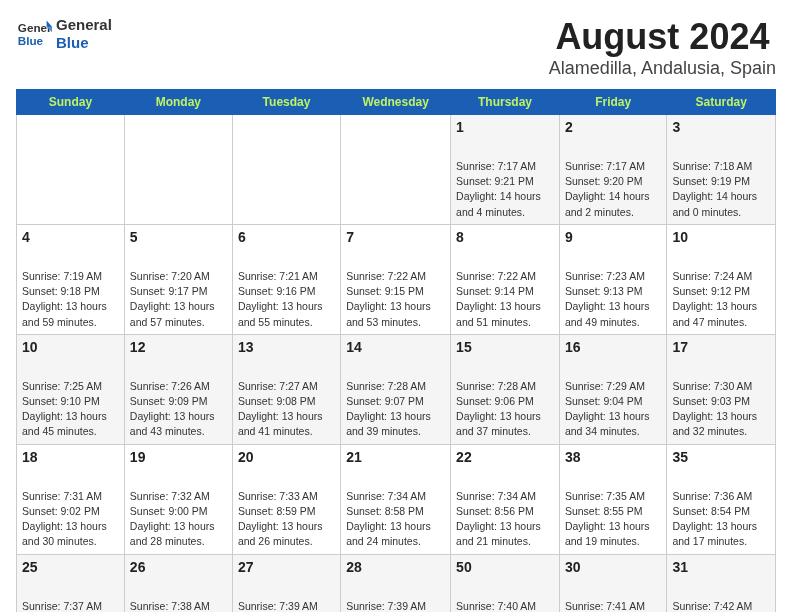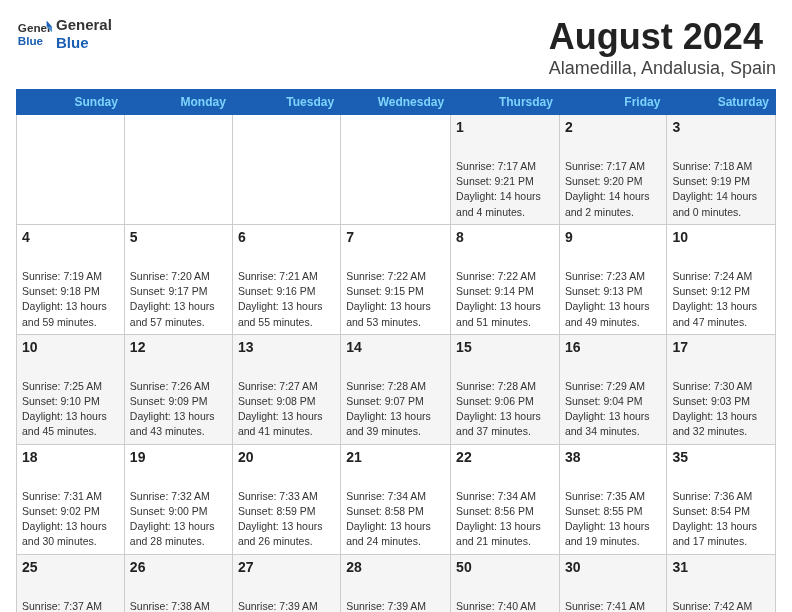--- a/index.html
+++ b/index.html
@@ -26,7 +26,7 @@
       height: 36px;
     }
     .title-block {
-      text-align: left;
+      text-align: center;
     }
     .month-year {
       font-size: 36px;

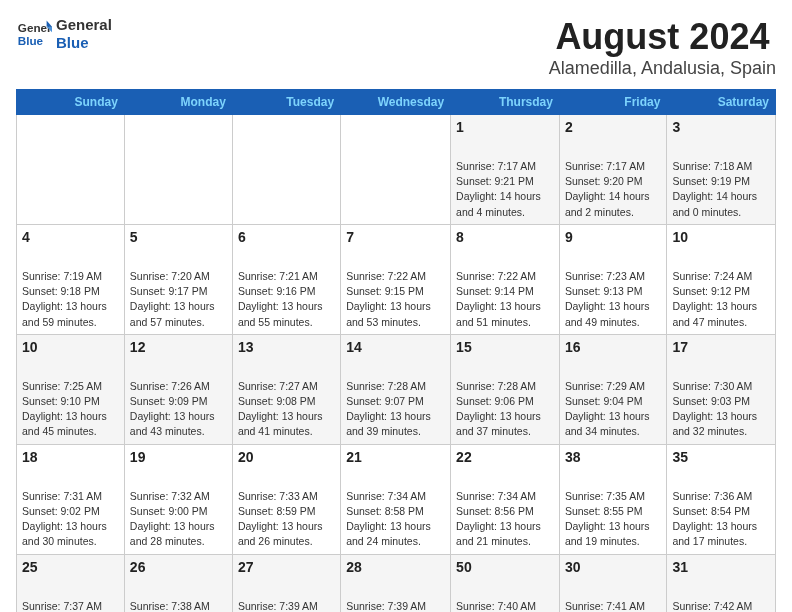--- a/index.html
+++ b/index.html
@@ -44,8 +44,8 @@
     }
     thead tr th {
       background: #1a5fb4;
-      color: #7dd3fc;
-      text-align: right;
+      color: #bef264;
+      text-align: center;
       padding: 5px 6px;
       font-size: 12px;
       font-weight: bold;

